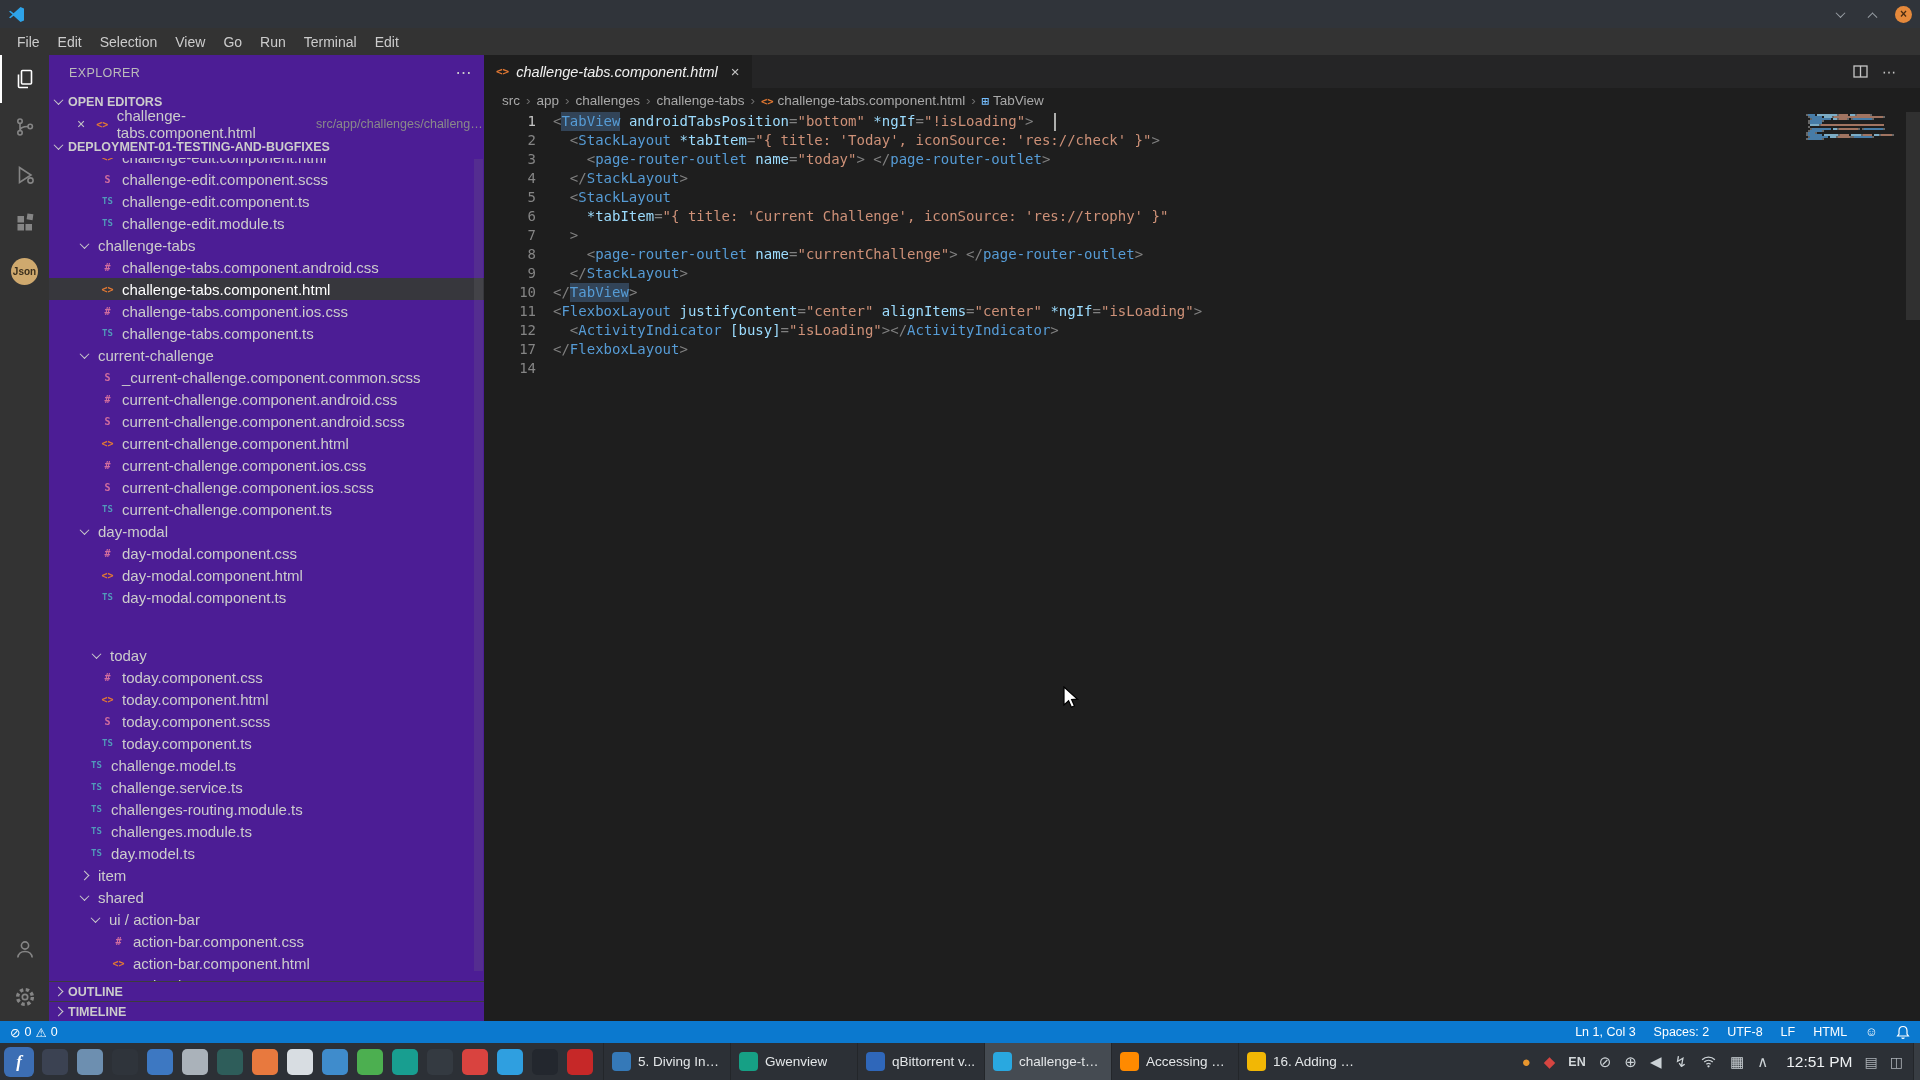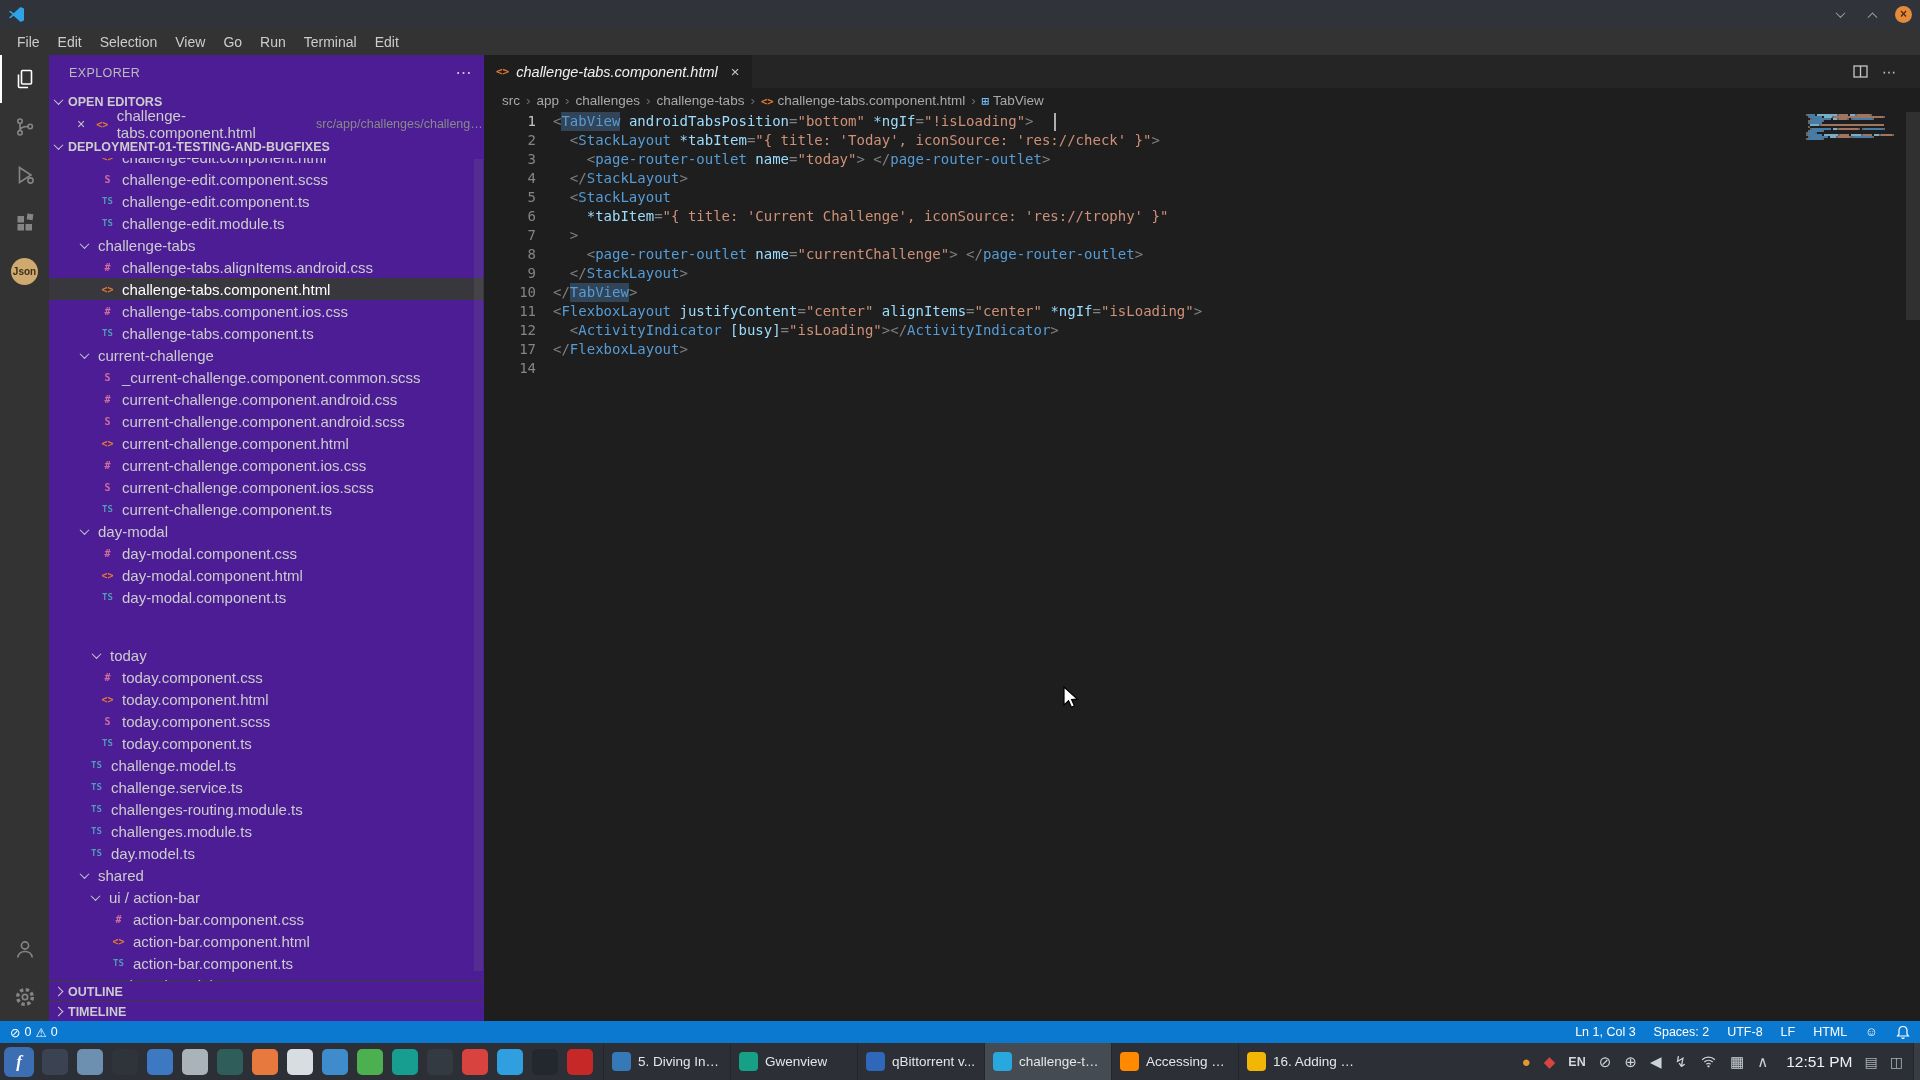--- a/index.html
+++ b/index.html
@@ -224,7 +224,7 @@
           </div>
           <div class="trow" style="padding-left: 50px;">
             <span class="fi fi-css">#</span>
-            <span class="tlabel">challenge-tabs.alignItems.android.css</span>
+            <span class="tlabel">challenge-tabs.component.android.css</span>
           </div>
           <div class="trow sel" style="padding-left: 50px;">
             <span class="fi fi-html">&lt;&gt;</span>

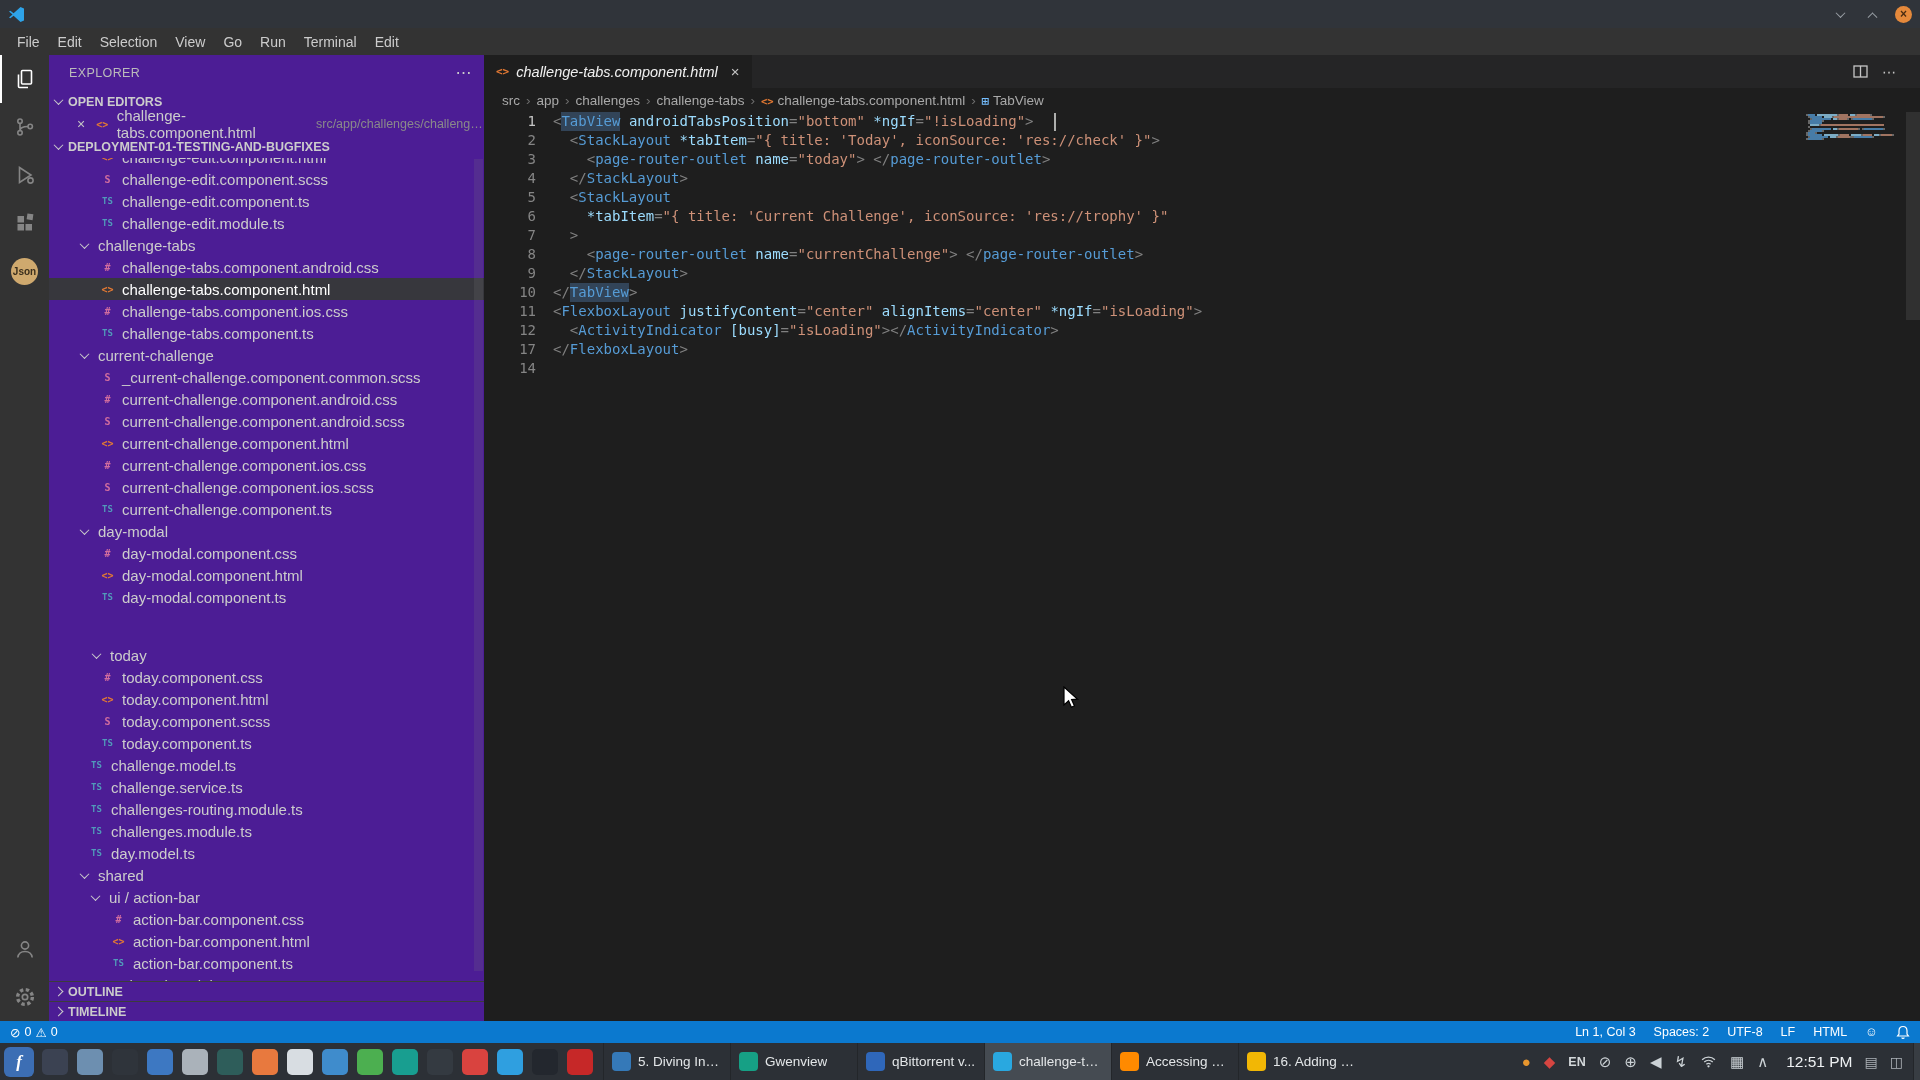--- a/index.html
+++ b/index.html
@@ -326,6 +326,10 @@
             <span class="fi fi-ts">TS</span>
             <span class="tlabel">day.model.ts</span>
           </div>
+          <div class="trow" style="padding-left: 32px;">
+            <span class="chev right"></span>
+            <span class="tlabel">item</span>
+          </div>
           <div class="trow" style="padding-left: 32px; align-items: center;">
             <span class="chev down"></span>
             <span class="tlabel">shared</span>

